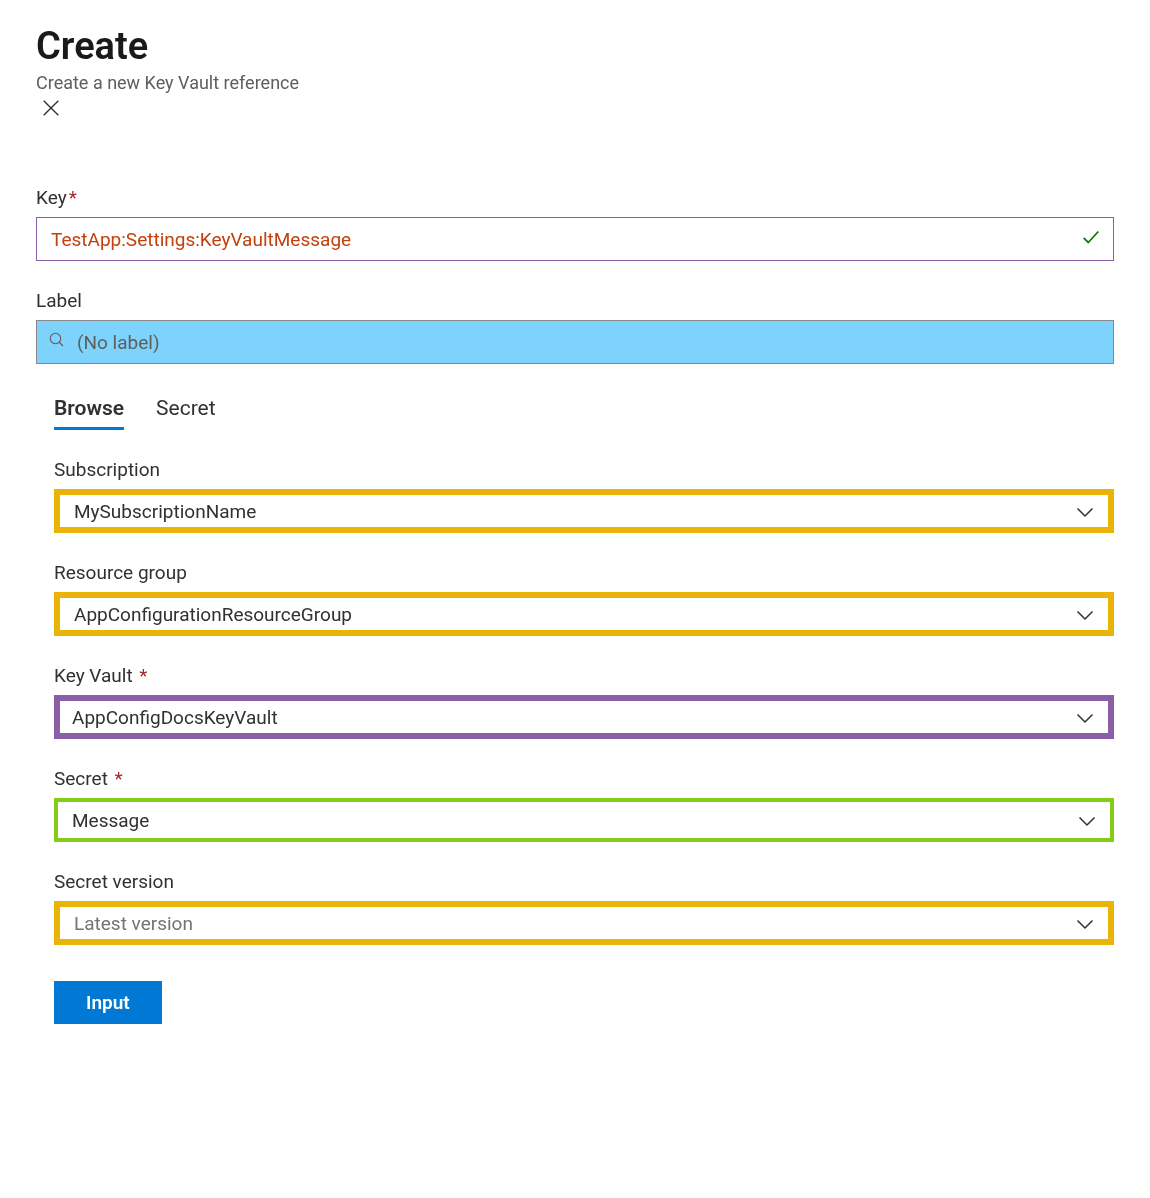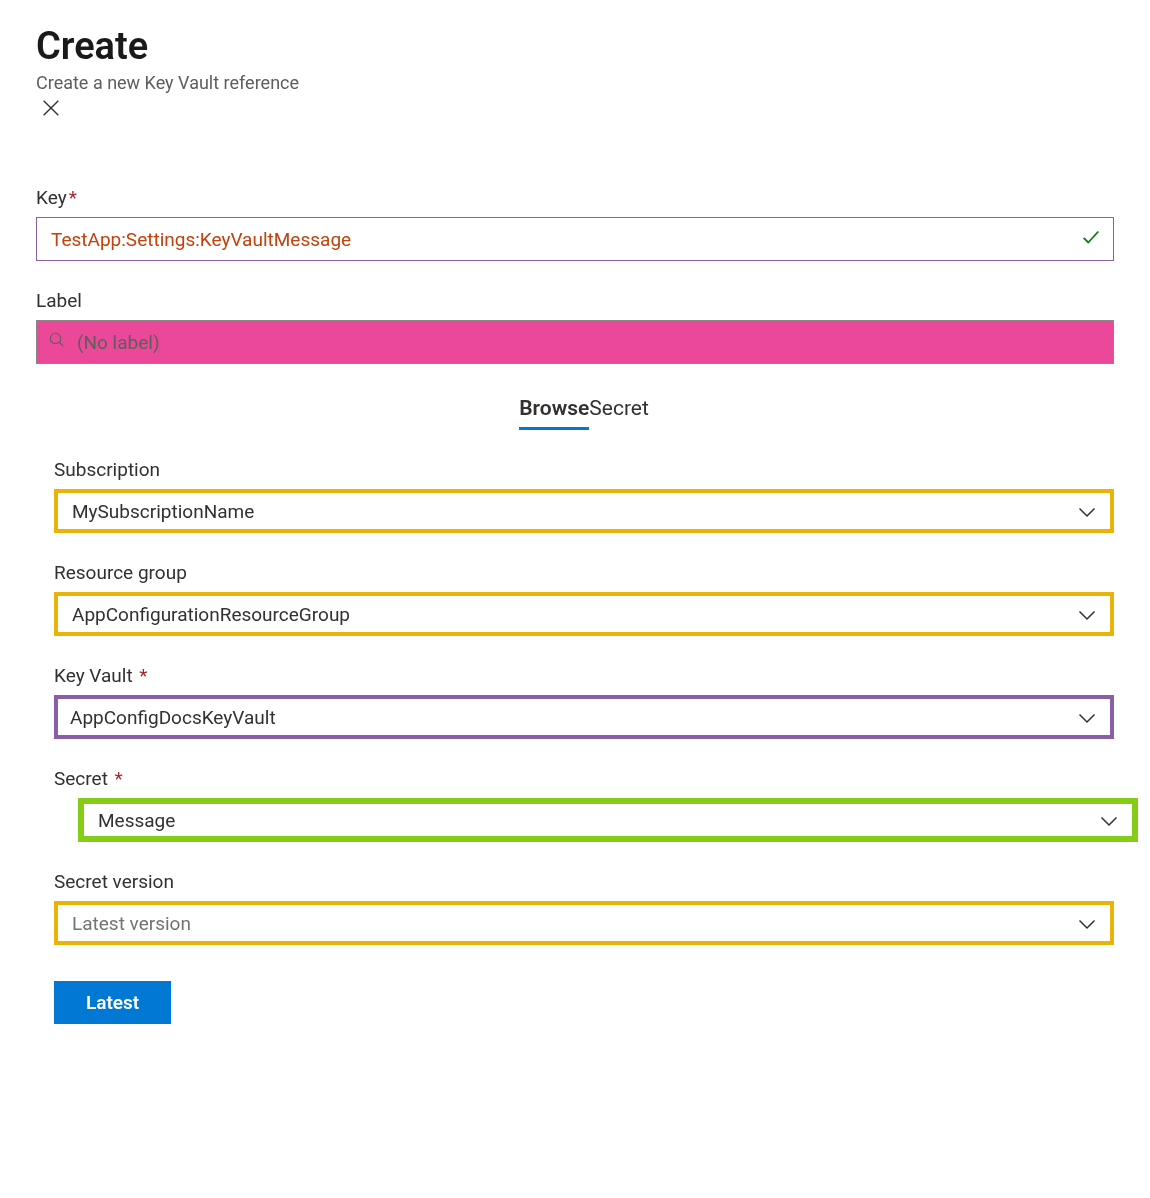--- a/index.html
+++ b/index.html
@@ -107,7 +107,7 @@
       font-size: 19px;
       font-family: inherit;
       border: 1px solid #8a8886;
-      background: #ec4899;
+      background: #7dd3fc;
       color: #323130;
       outline: none;
     }

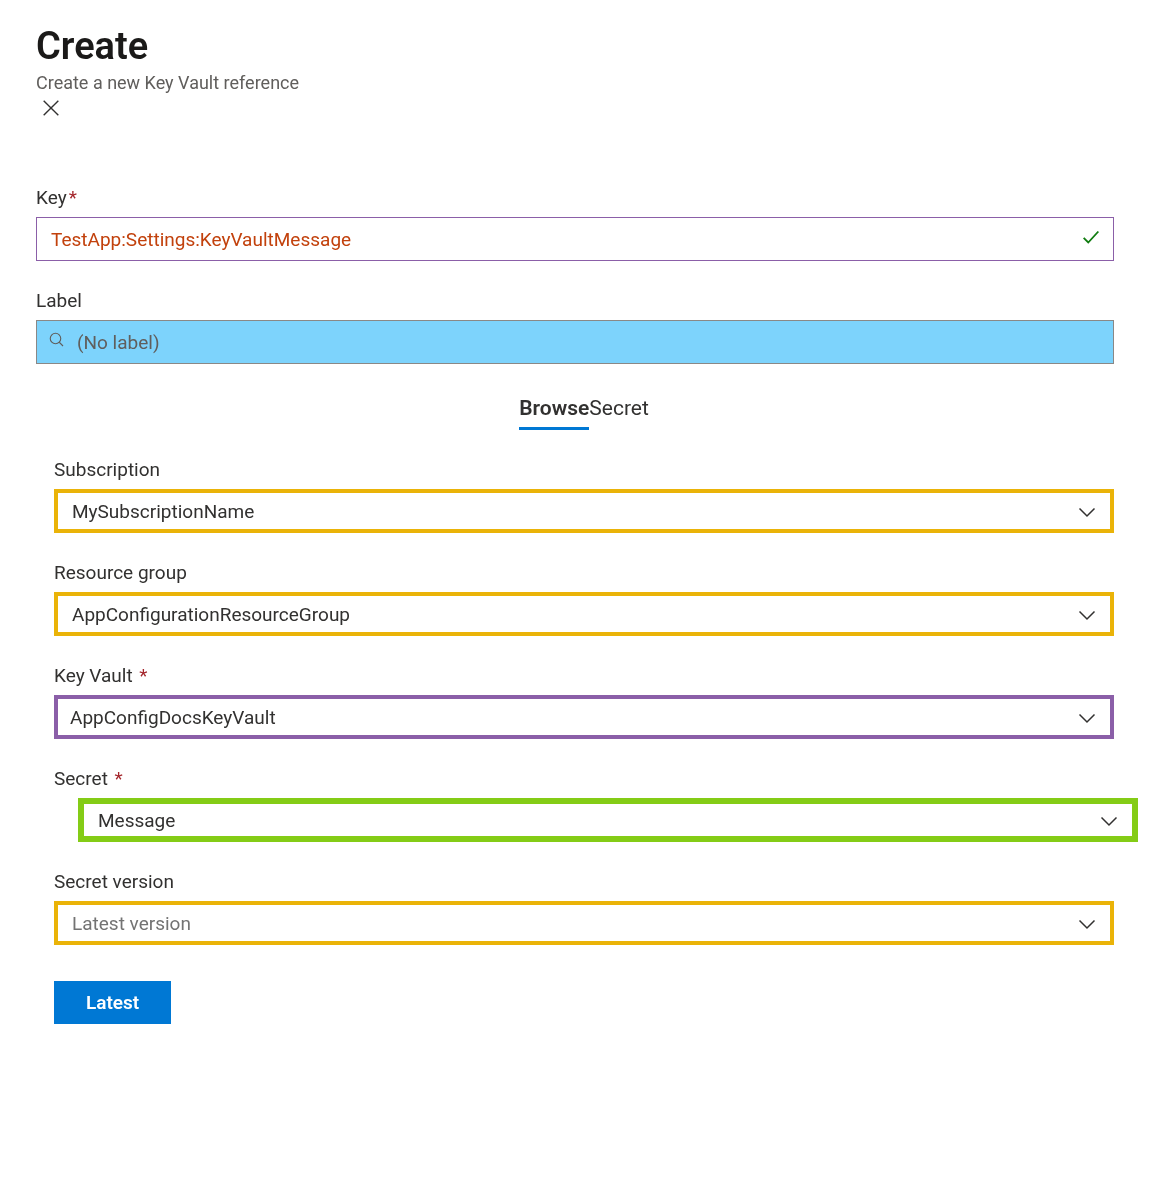--- a/index.html
+++ b/index.html
@@ -116,9 +116,9 @@
     }
     .tabs {
       display: flex;
+      gap: 32px;
       margin-bottom: 28px;
       padding-left: 18px;
-      justify-content: center;
     }
     .tab {
       background: none;

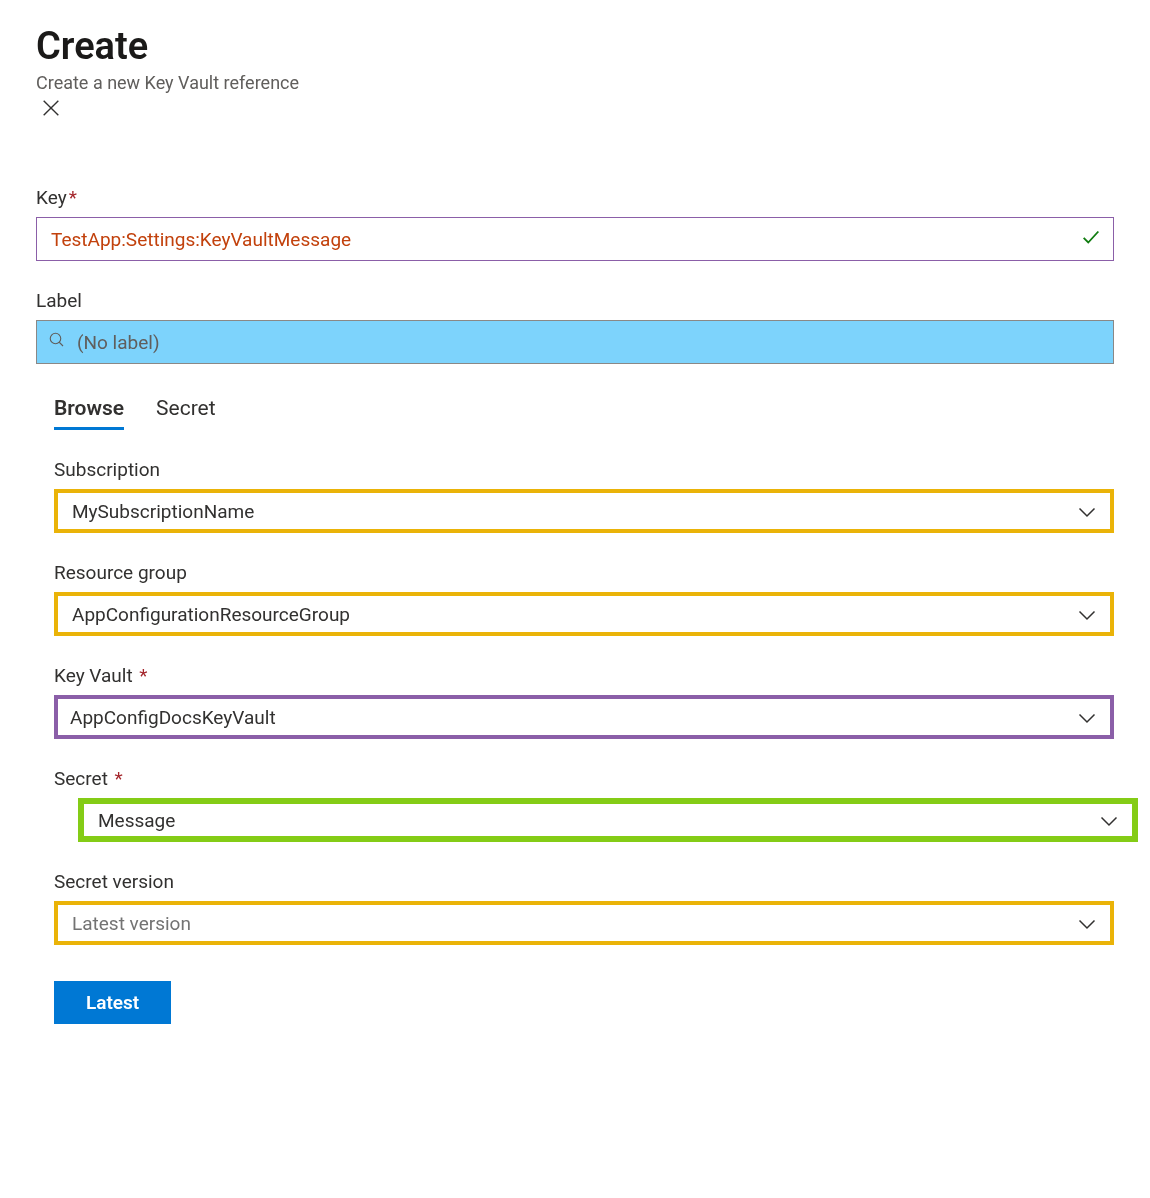--- a/index.html
+++ b/index.html
@@ -157,7 +157,7 @@
       font-family: inherit;
       text-align: left;
       background: #ffffff;
-      border: 4px solid #eab308;
+      border: 6px solid #eab308;
       color: #323130;
       cursor: pointer;
       outline: none;

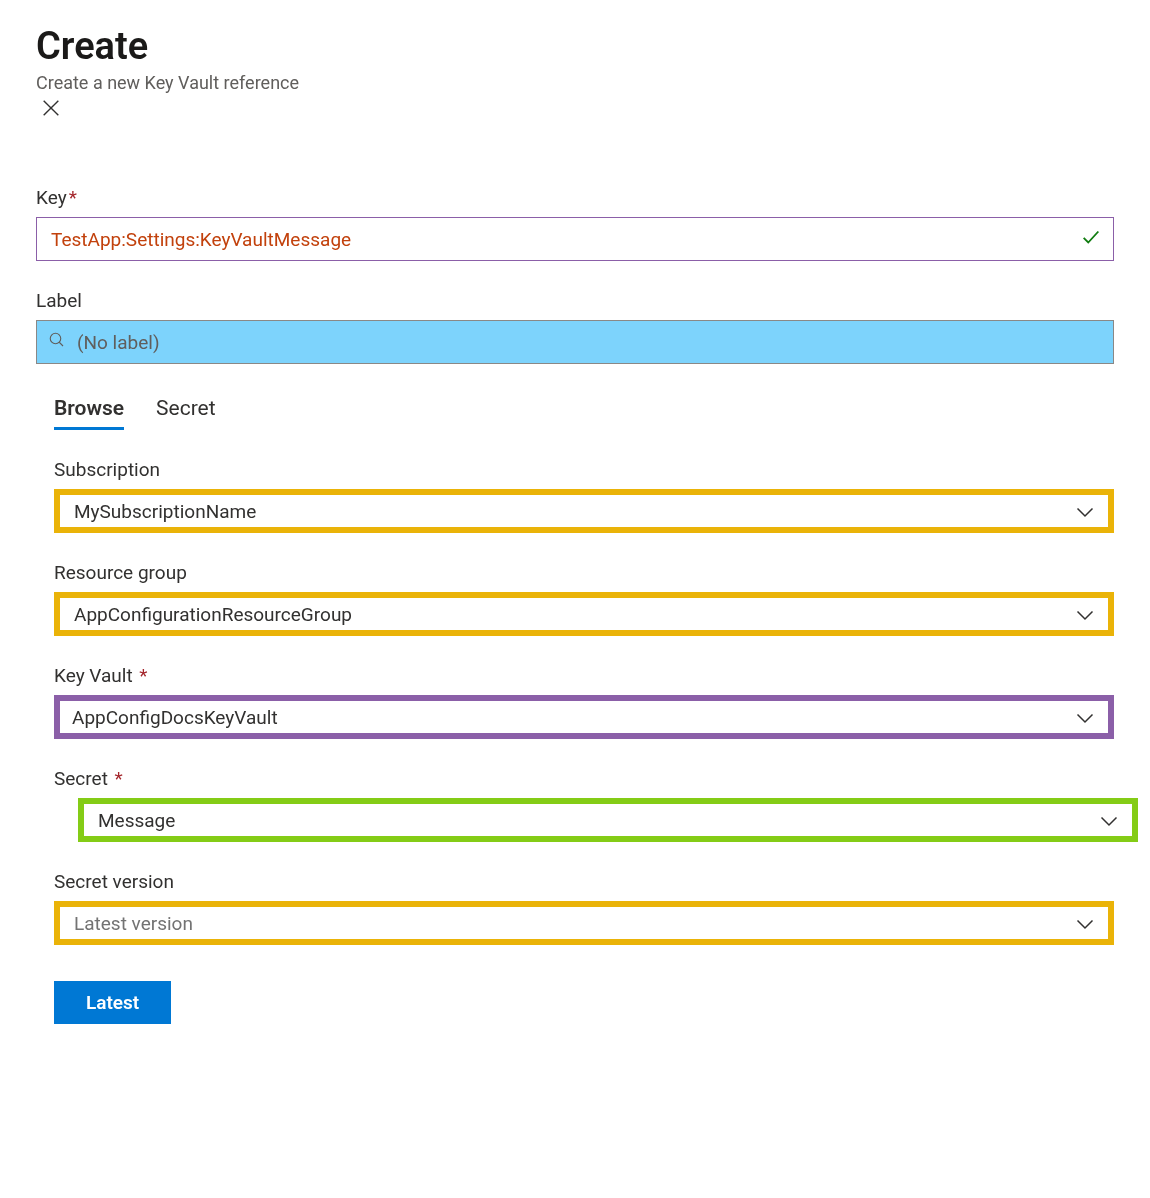--- a/index.html
+++ b/index.html
@@ -168,8 +168,7 @@
       padding-left: 12px;
     }
     .dropdown-button.blue-border {
-      border: 6px solid #84cc16;
-      margin-left: 24px;
+      border: 4px solid #84cc16;
     }
     .dropdown-button.placeholder-style {
       color: #737373;

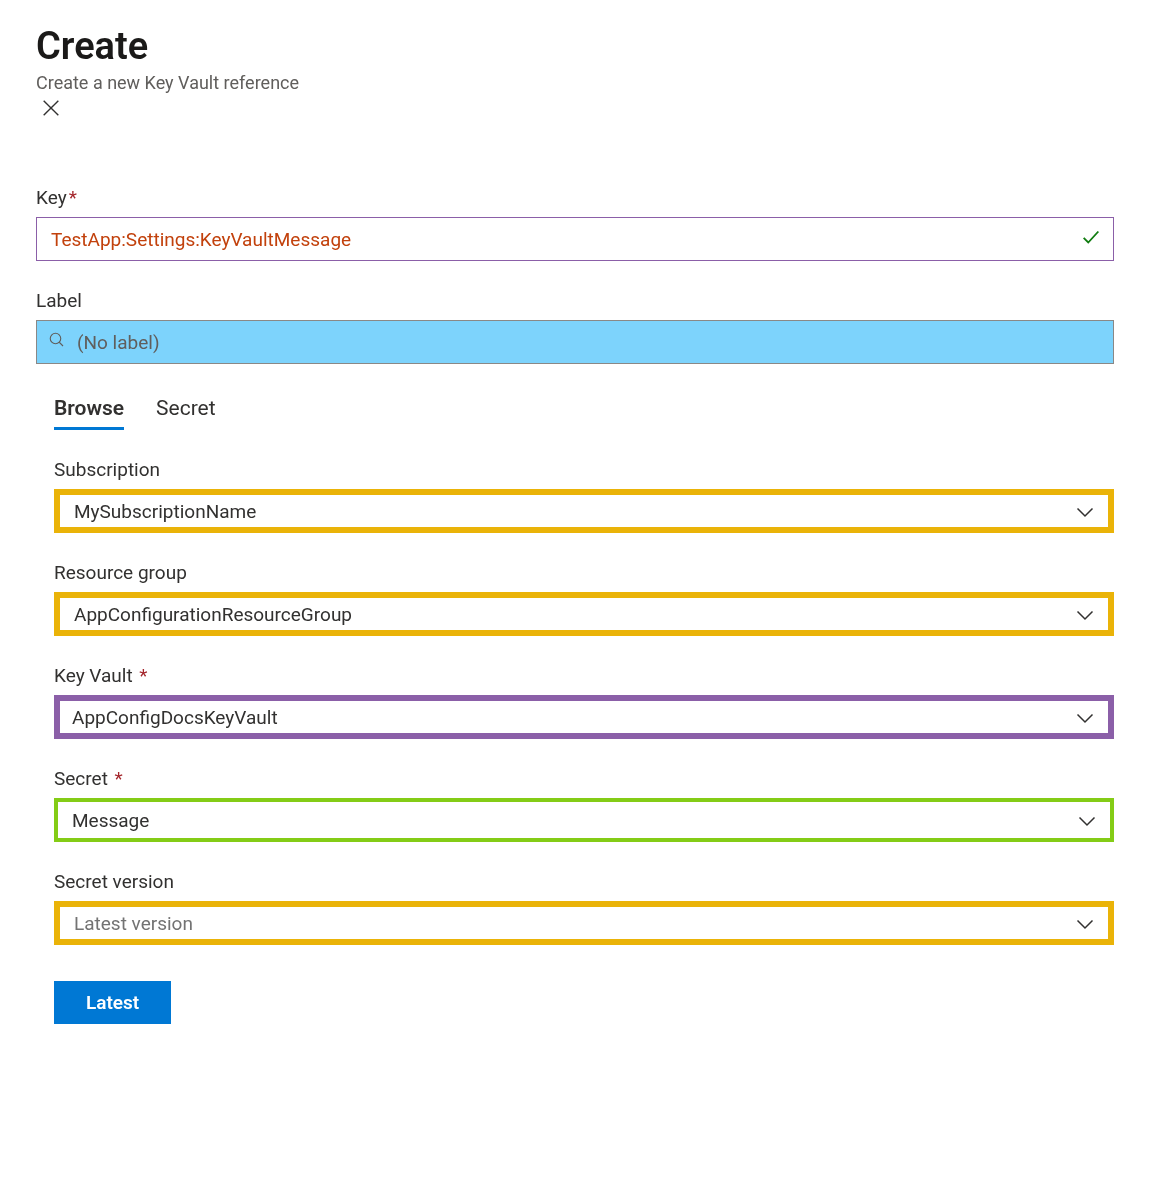--- a/index.html
+++ b/index.html
@@ -322,7 +322,7 @@
     </div>
   </div>
 
-  <button class="apply-btn">Latest</button>
+  <button class="apply-btn">Input</button>
 </div>
 
 </body></html>

